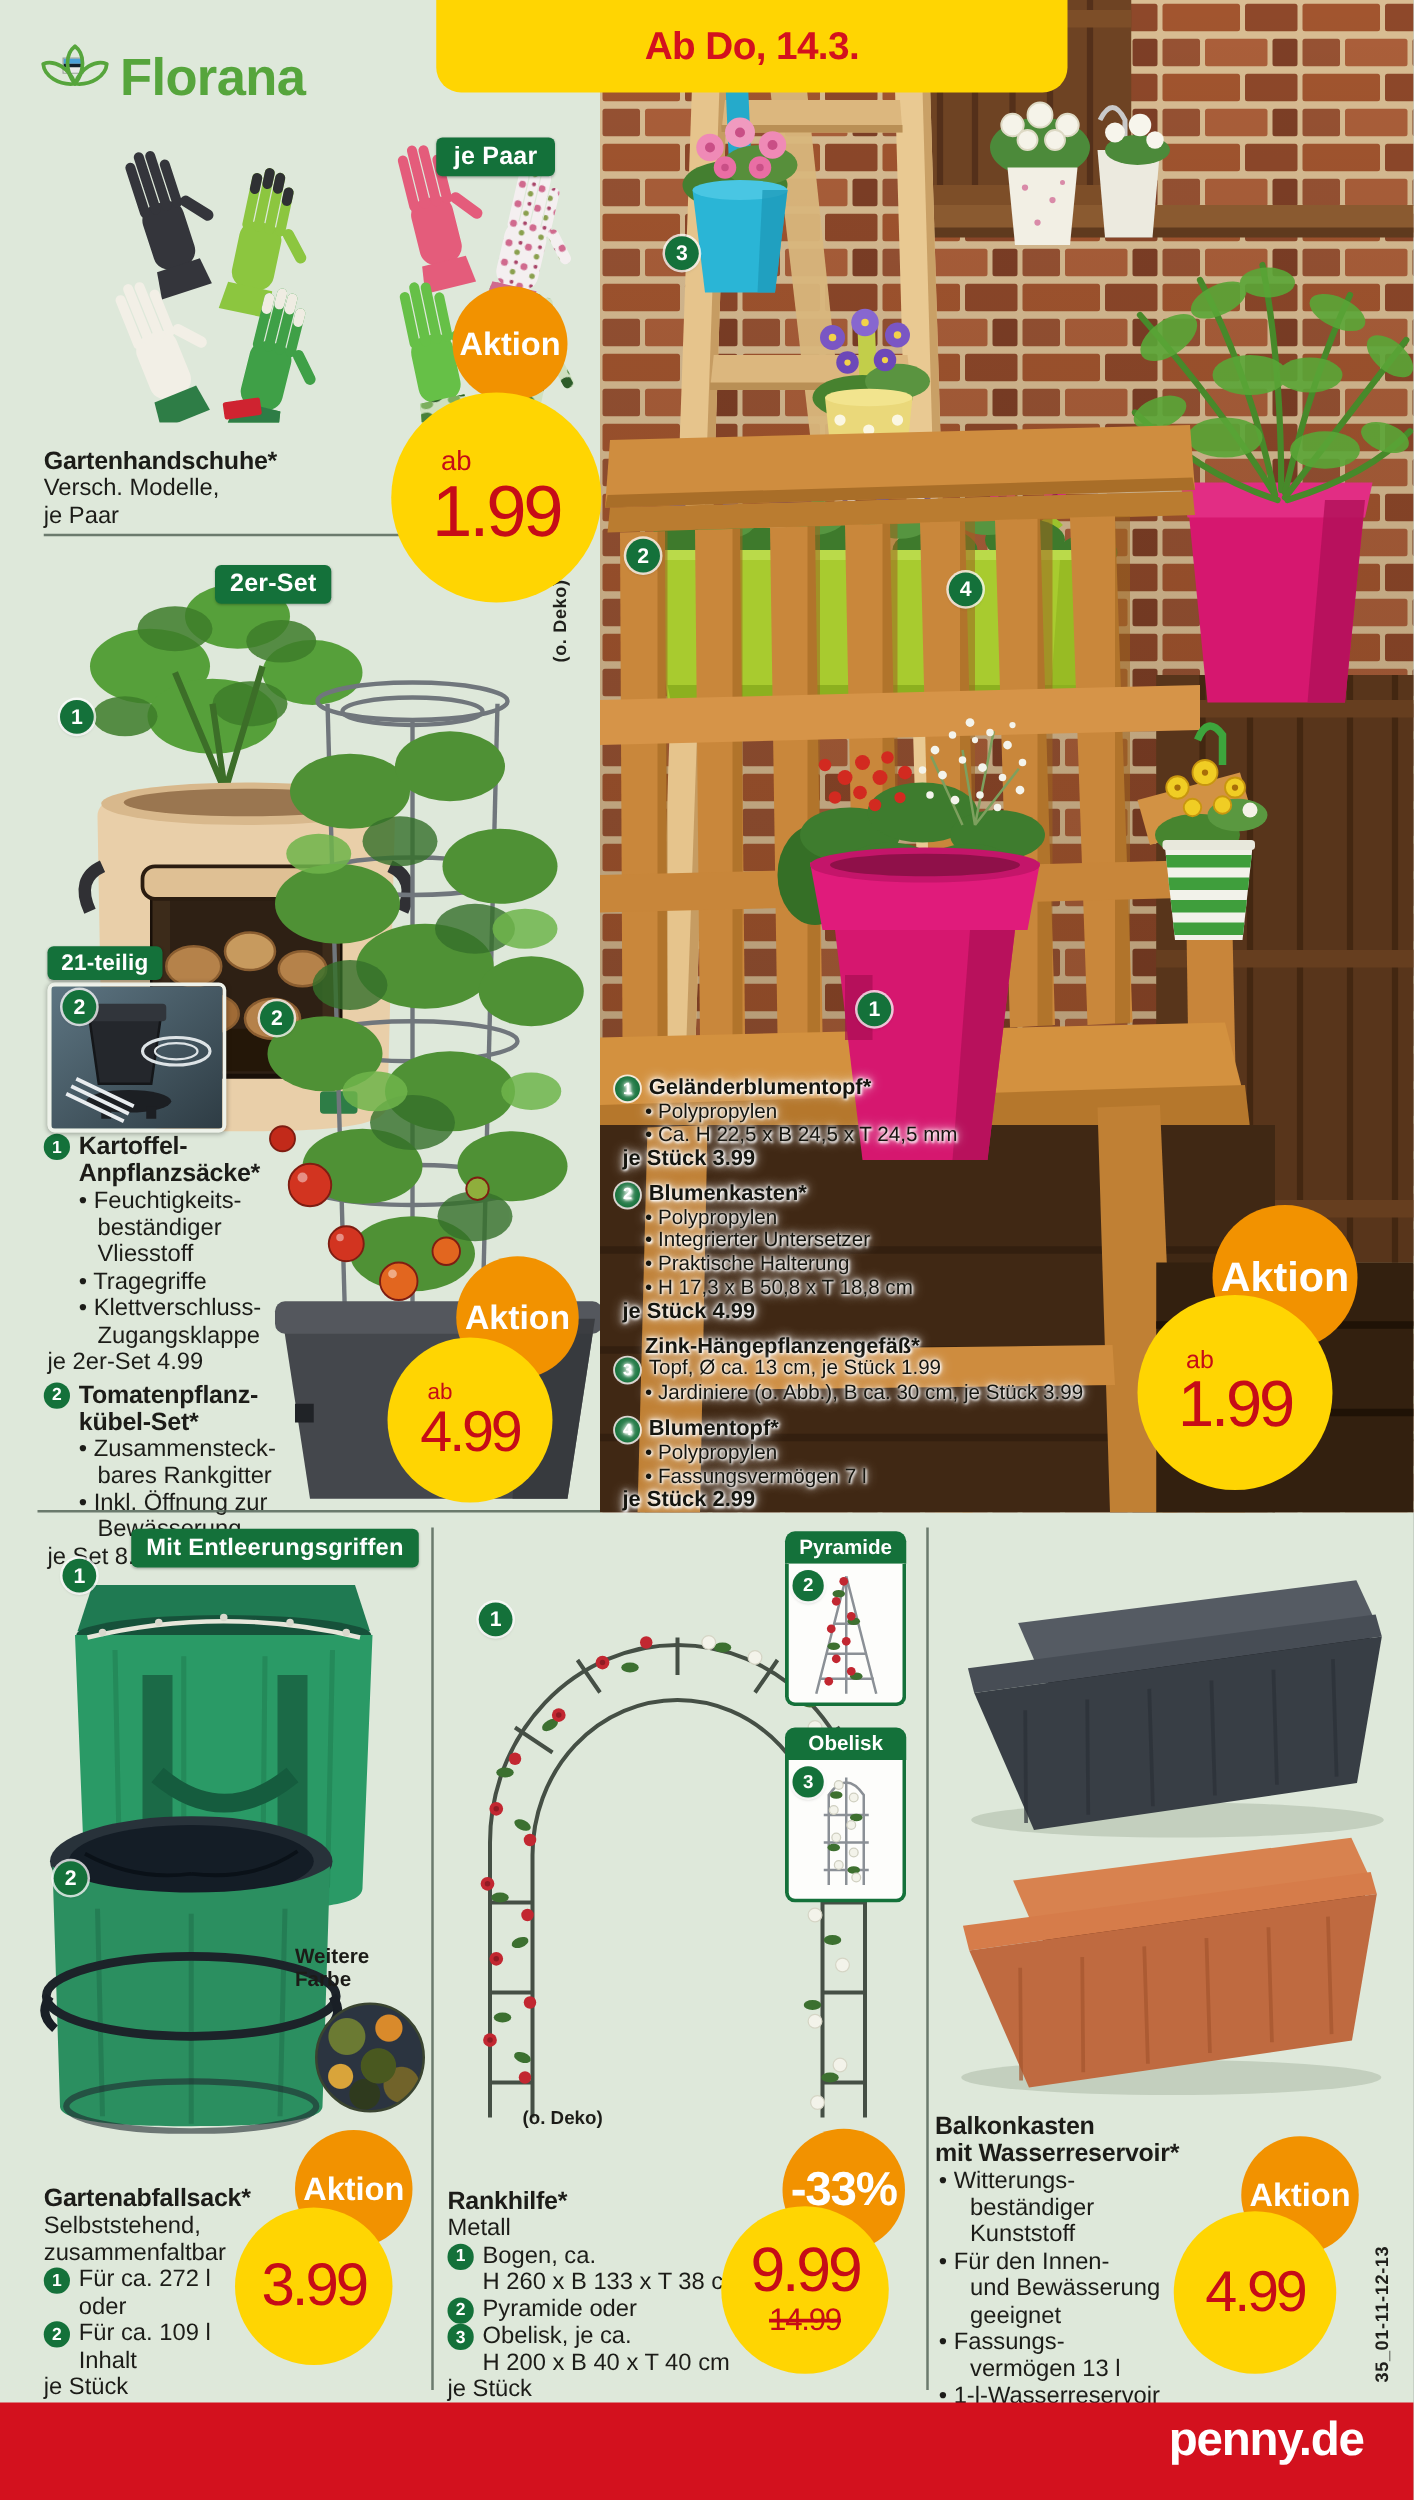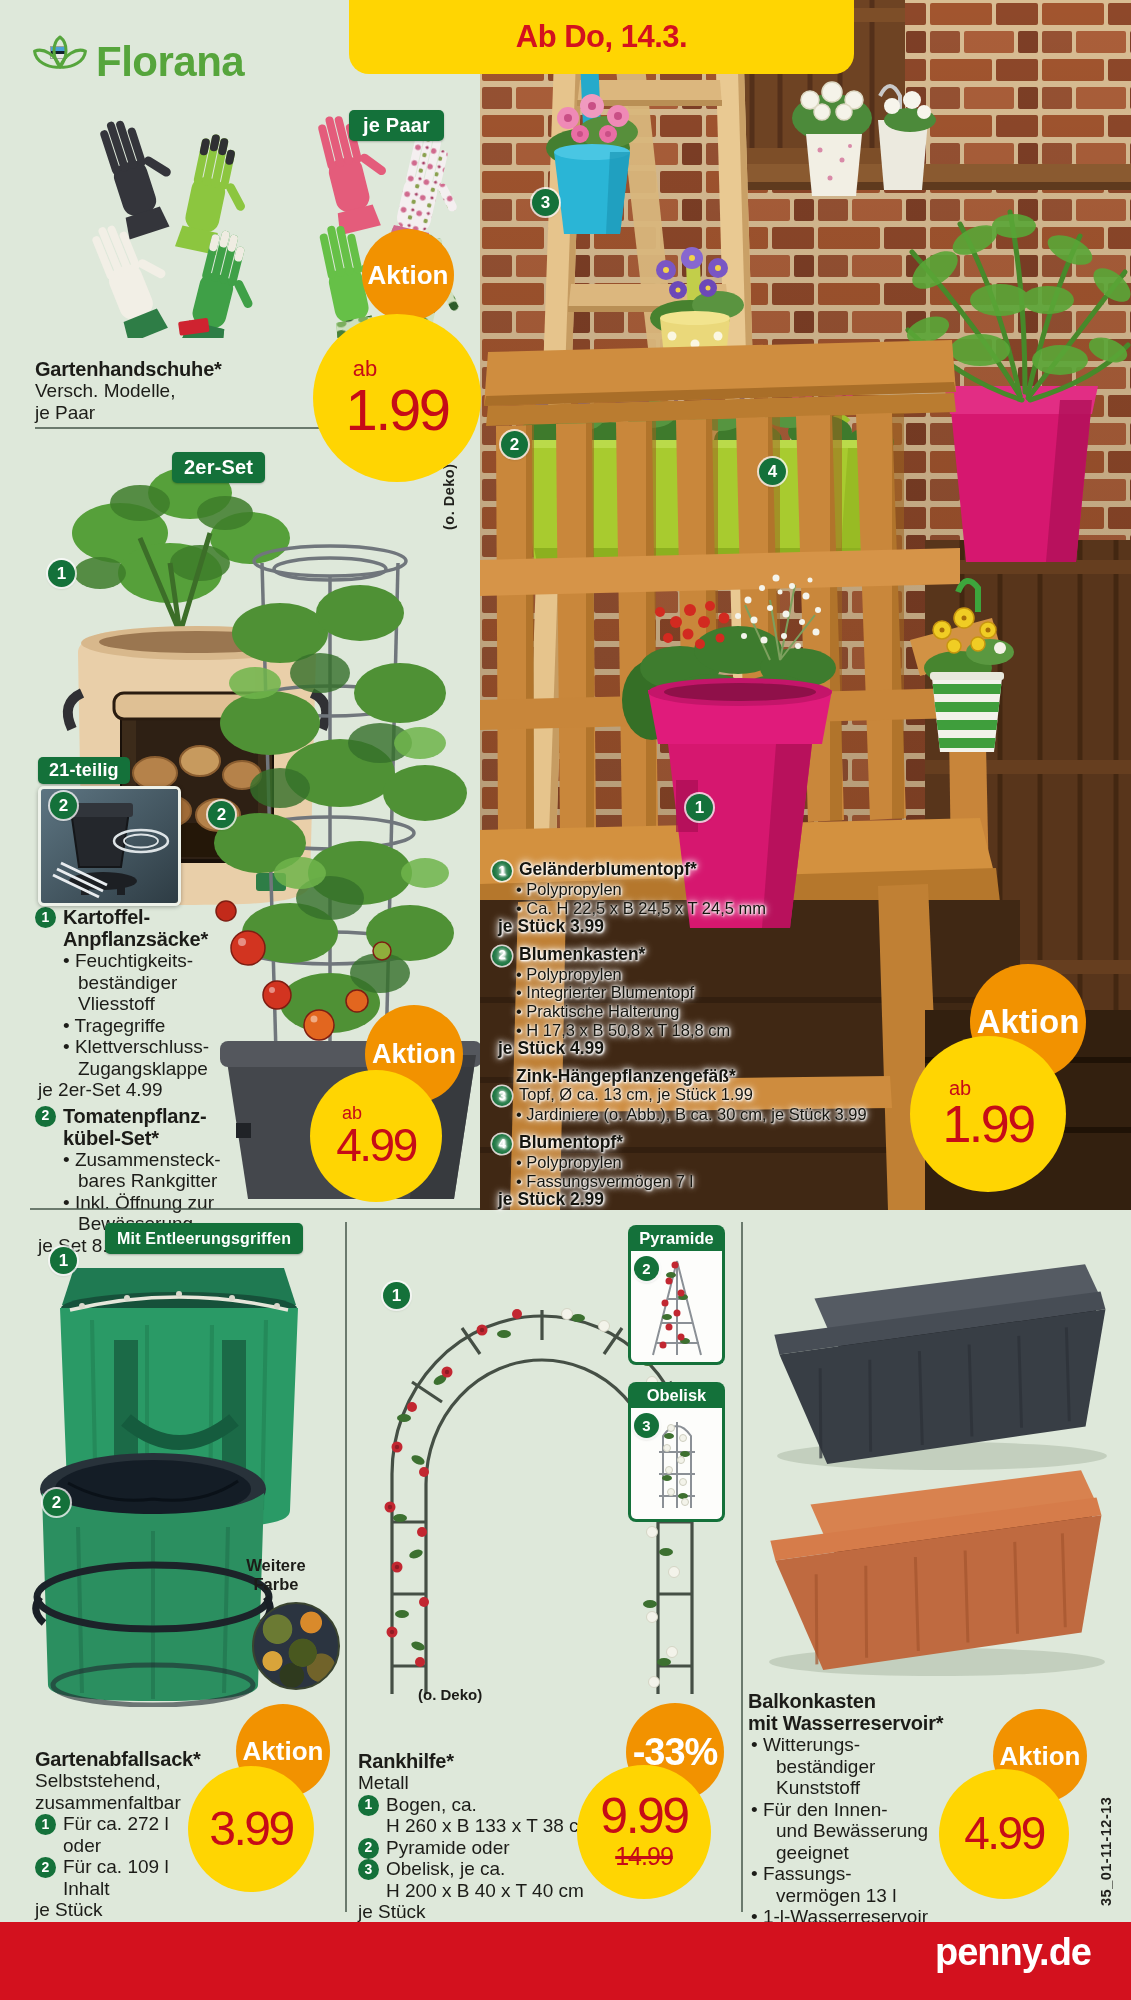--- a/index.html
+++ b/index.html
@@ -415,7 +415,7 @@
             <span class="h">Blumenkasten*</span>
           </div>
         <div class="pind1">• Polypropylen</div>
-        <div class="pind1">• Integrierter Blumentopf</div>
+        <div class="pind1">• Integrierter Untersetzer</div>
         <div class="pind1">• Praktische Halterung</div>
         <div class="pind1">• H 17,3 x B 50,8 x T 18,8 cm</div>
         <div class="pind0 h">je Stück 4.99</div>

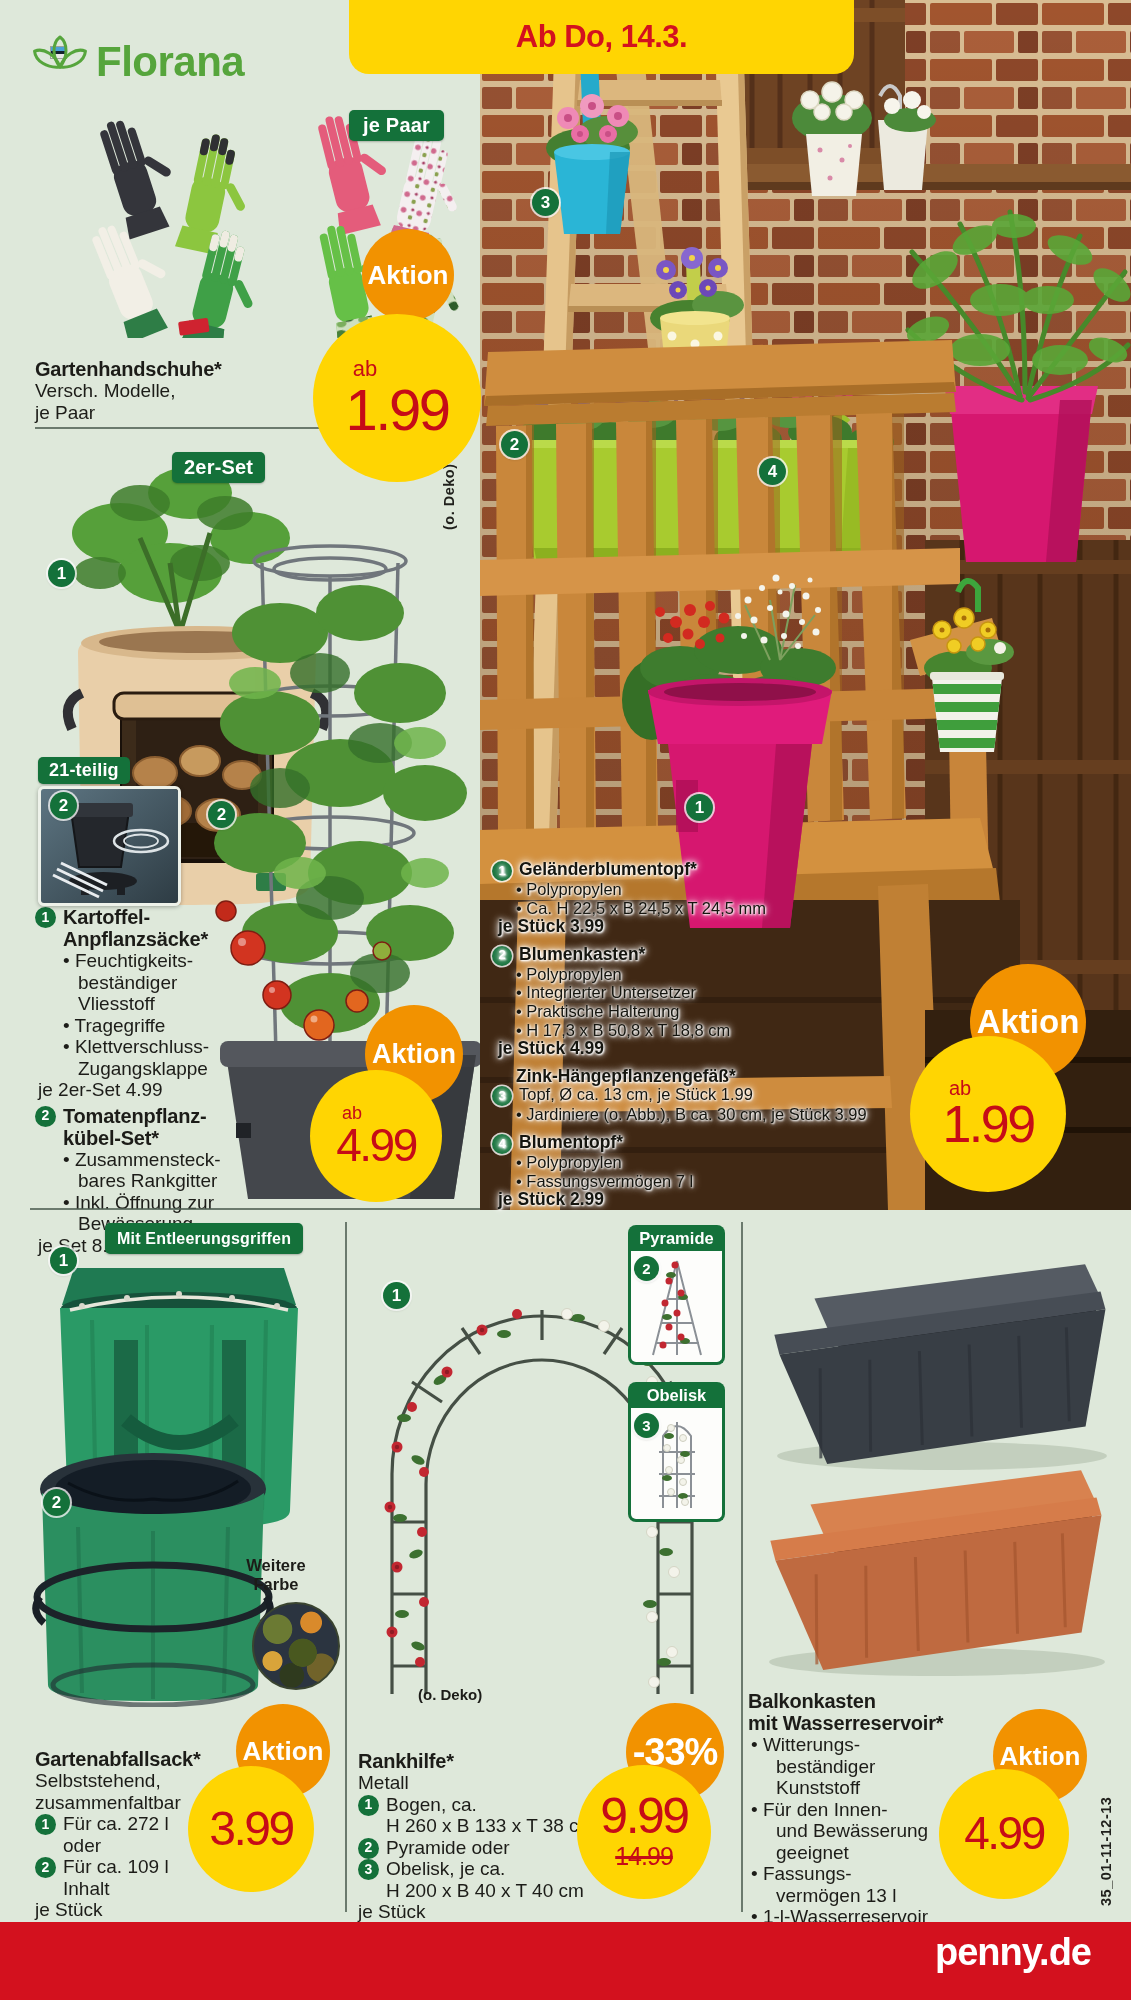--- a/index.html
+++ b/index.html
@@ -660,7 +660,7 @@
   <div class="divv" style="left:345px;top:1222px;height:690px"></div>
   <div class="divv" style="left:741px;top:1222px;height:690px"></div>
 
-  <div class="gbadge" style="left:105px;top:1223px;height:31px;padding:0 12px;font-size:16px">Mit Entleerungsgriffen</div>
+  <div class="gbadge" style="left:105px;top:1223px;height:31px;padding:0 12px;font-size:19px">Mit Entleerungsgriffen</div>
   <svg class="abs" style="left:30px;top:1242px" width="315" height="465" viewBox="0 0 315 465">
     <g transform="translate(22,18)">
       <polygon points="10,45 244,45 232,8 22,8" fill="#1f7a52"></polygon>

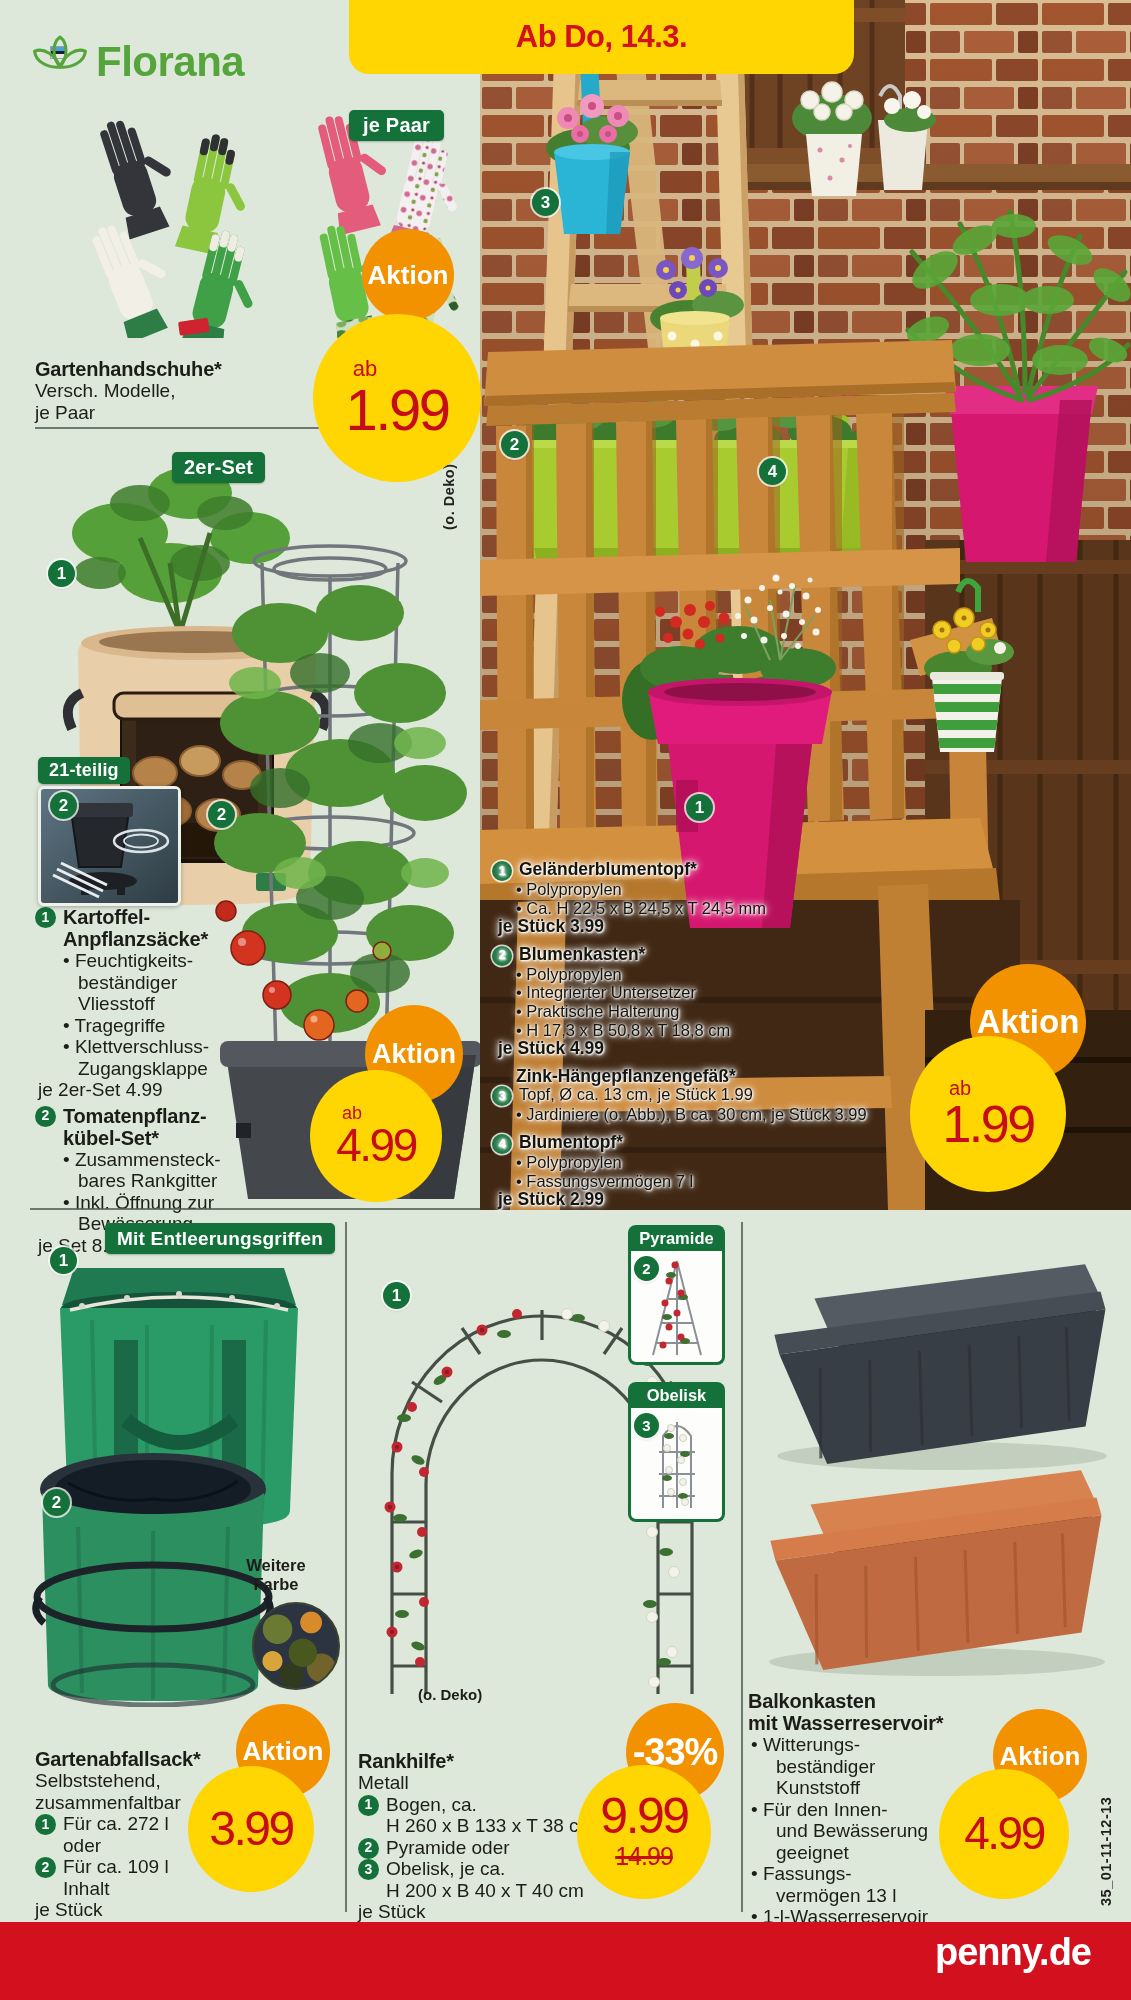--- a/index.html
+++ b/index.html
@@ -40,7 +40,7 @@
 .inset .hd{background:#14713a;color:#fff;font-weight:bold;font-size:16.5px;text-align:center;border-radius:8px 8px 0 0;height:26px;line-height:26px}
 .inset .bd{background:#fdfdfb;border:3px solid #14713a;border-top:none;border-radius:0 0 8px 8px;overflow:hidden;height:114px}
 .box21{position:absolute;left:38px;top:786px;width:143px;height:120px;border:3px solid #eef2ea;border-radius:6px;overflow:hidden;z-index:5;box-shadow:0 1px 4px rgba(0,0,0,.3)}
-.wf{position:absolute;left:224px;top:1556px;width:104px;text-align:center;font-size:16.5px;font-weight:bold;line-height:19px;z-index:5}
+.wf{position:absolute;left:236px;top:1556px;width:104px;text-align:left;font-size:16.5px;font-weight:bold;line-height:19px;z-index:5}
 .camo{position:absolute;left:252px;top:1602px;width:88px;height:88px;border-radius:50%;z-index:5;border:2px solid #3a4430;
  background:radial-gradient(circle at 28% 30%,#6b7a33 0 17%,rgba(0,0,0,0) 18%),radial-gradient(circle at 68% 22%,#d98a2b 0 12%,rgba(0,0,0,0) 13%),radial-gradient(circle at 58% 58%,#49581f 0 20%,rgba(0,0,0,0) 21%),radial-gradient(circle at 22% 68%,#d9a43a 0 11%,rgba(0,0,0,0) 12%),radial-gradient(circle at 80% 76%,#71632a 0 15%,rgba(0,0,0,0) 16%),radial-gradient(circle at 45% 85%,#2f3a1e 0 14%,rgba(0,0,0,0) 15%),#2b3440}
 .footer{position:absolute;left:0;top:1922px;width:1131px;height:100px;background:#d3111e;z-index:8}

